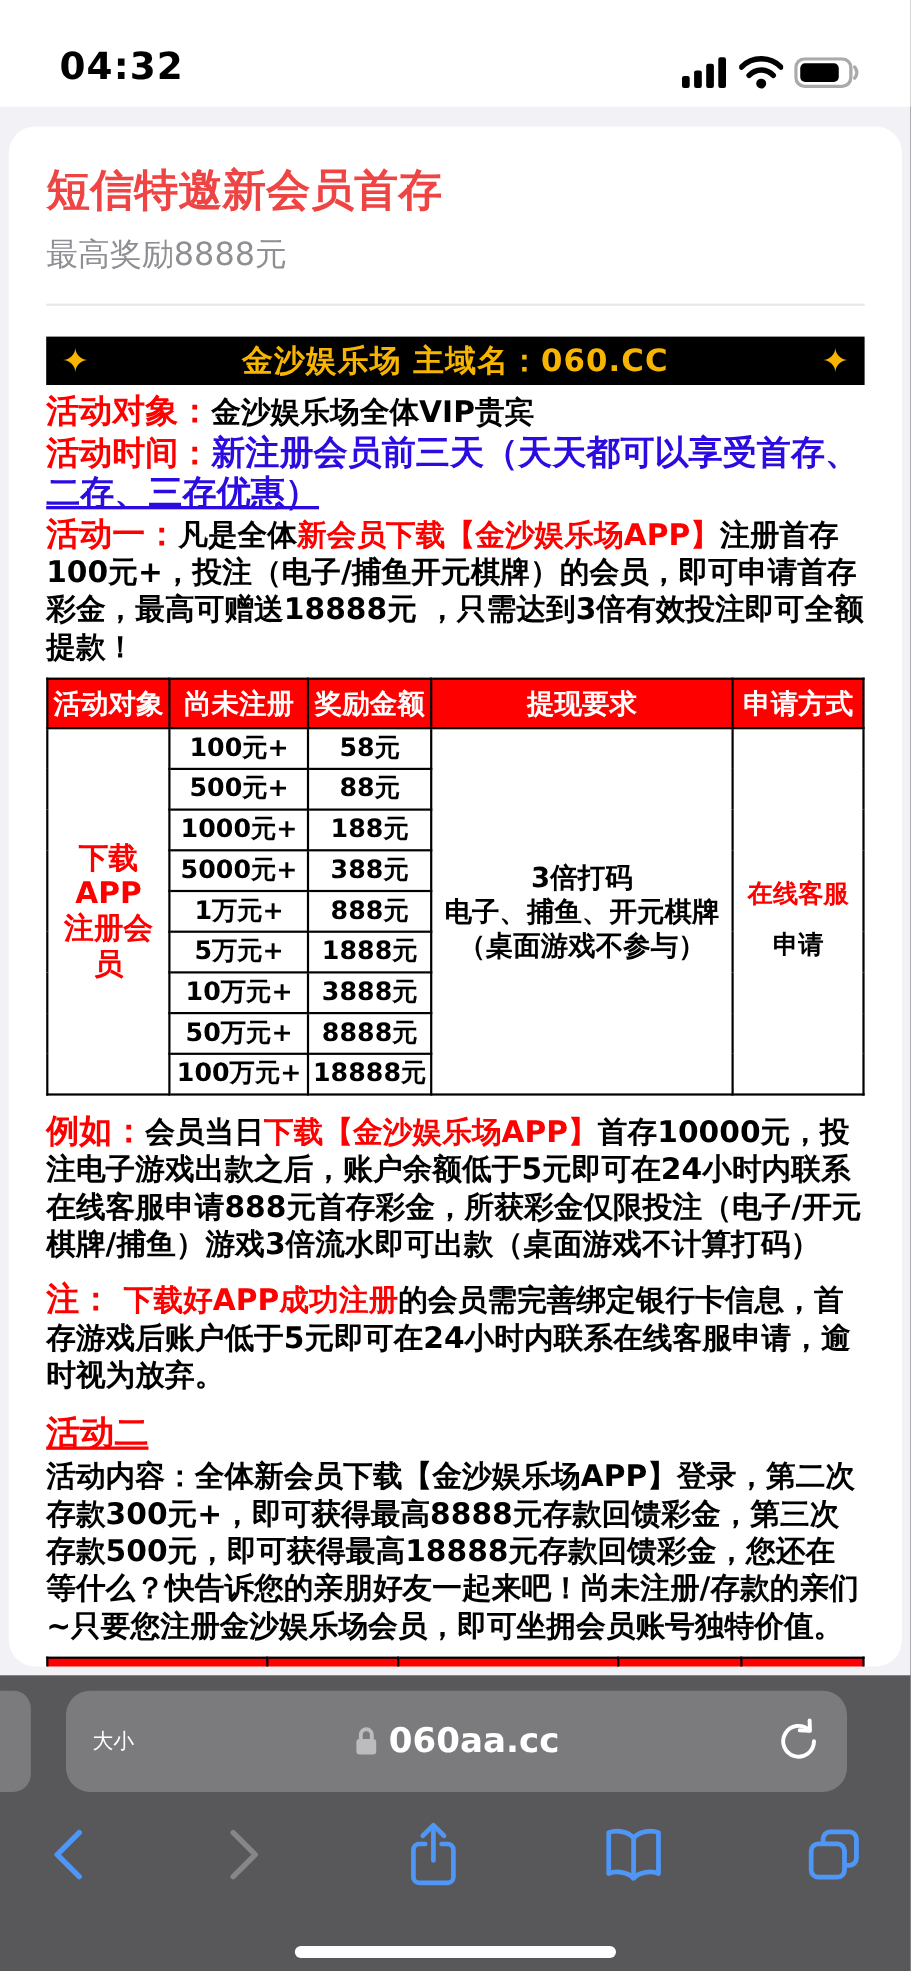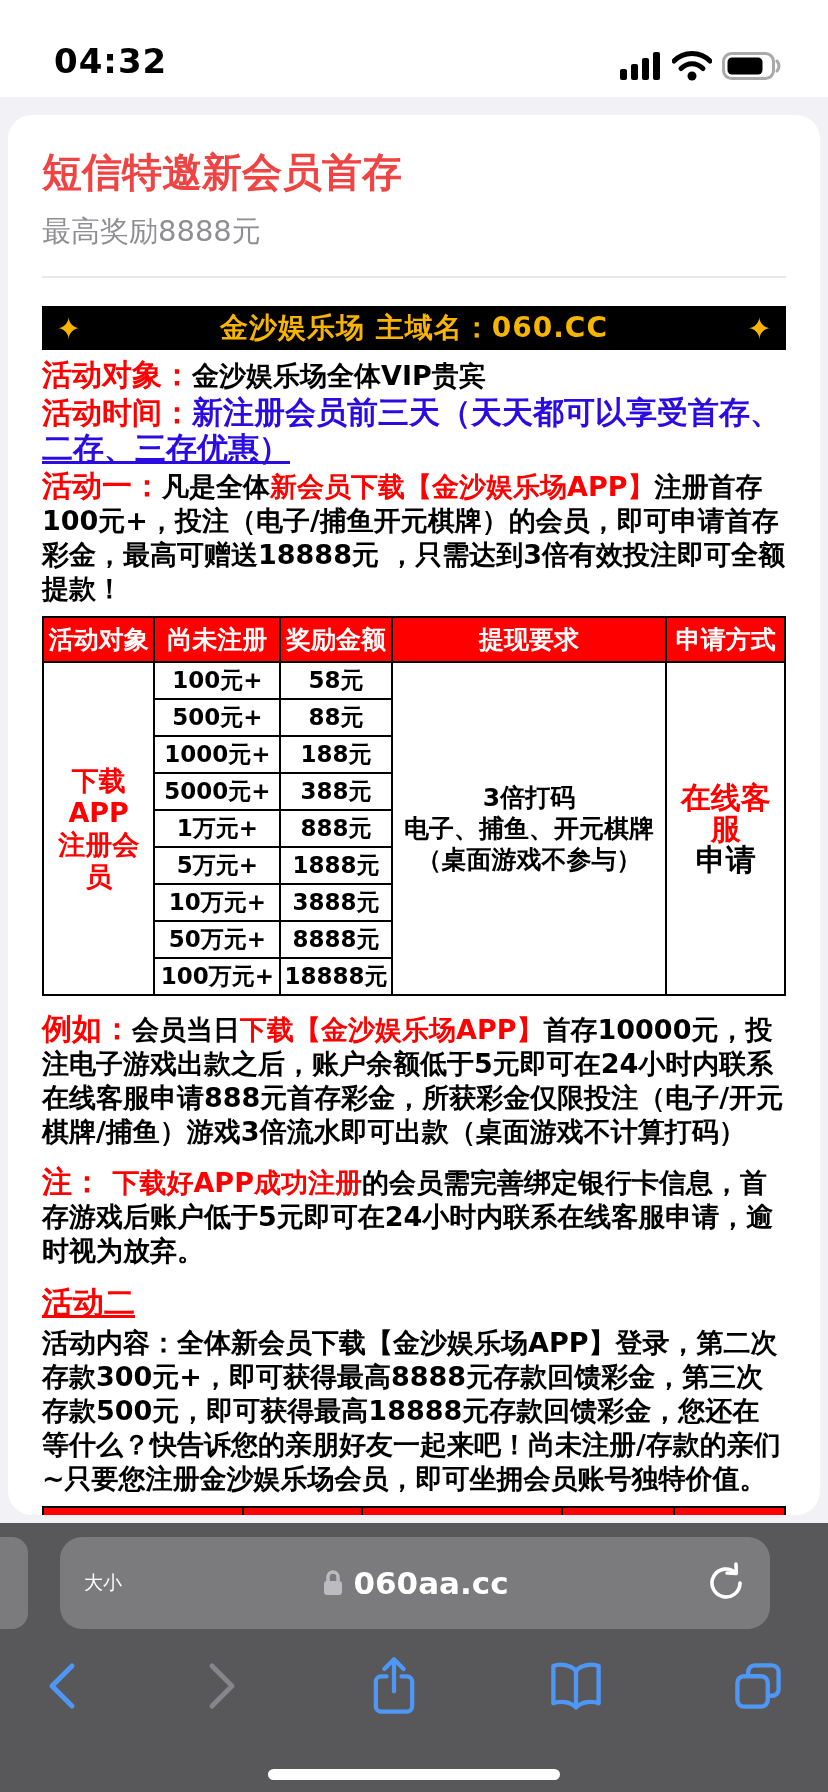--- a/index.html
+++ b/index.html
@@ -43,7 +43,7 @@
   td { font-size: 23px; font-weight: 700; color: #000; height: 25px; line-height: 25px; border-radius: 10px; }
   .member-cell .line { color: #fe0000; font-size: 27px; font-weight: 800; line-height: 32px; }
   .withdraw-cell .line { font-size: 25px; line-height: 31px; }
-  .apply-cell .line { font-size: 30px; line-height: 31px; }
+  .apply-cell .line { font-size: 23px; line-height: 31px; margin-top: 15px; }
   .apply-cell .line:first-child { color: #fe0000; }
 
   

